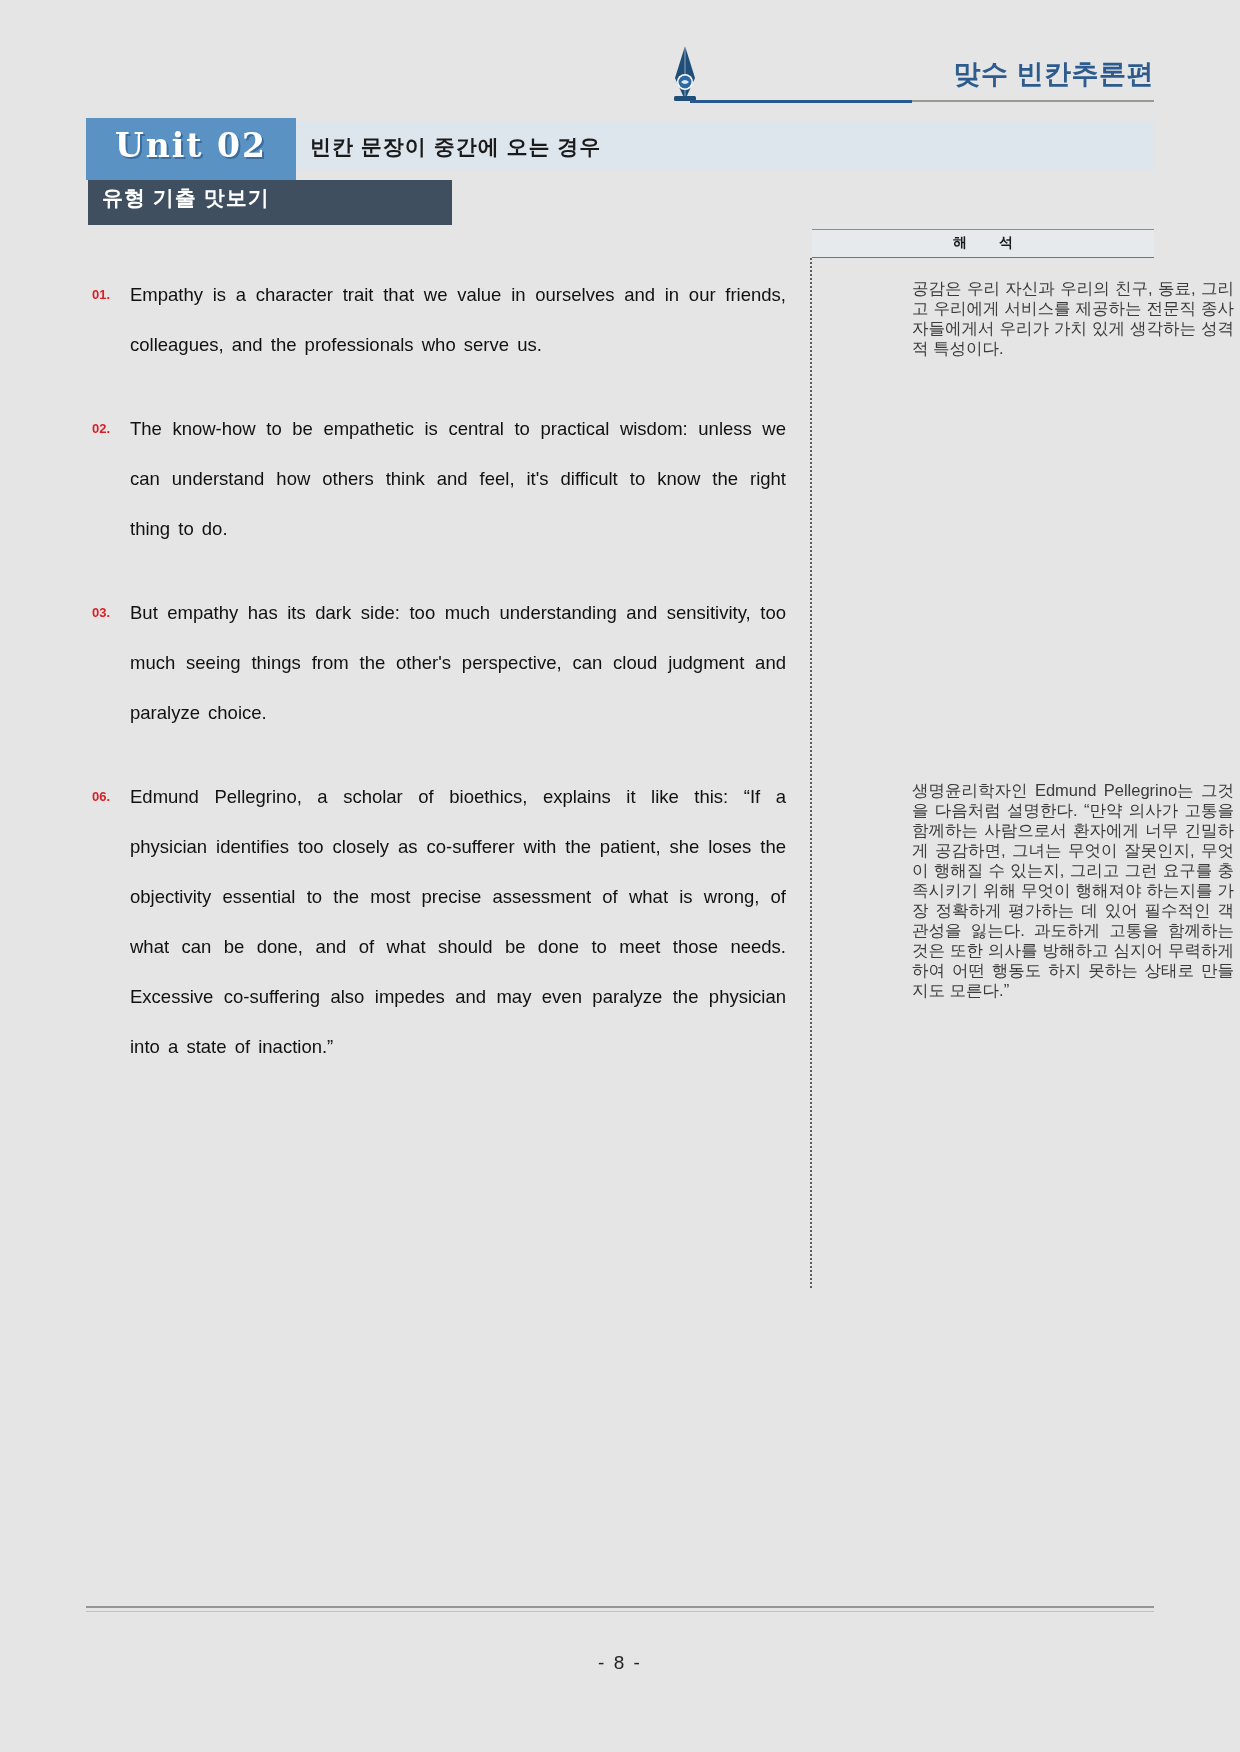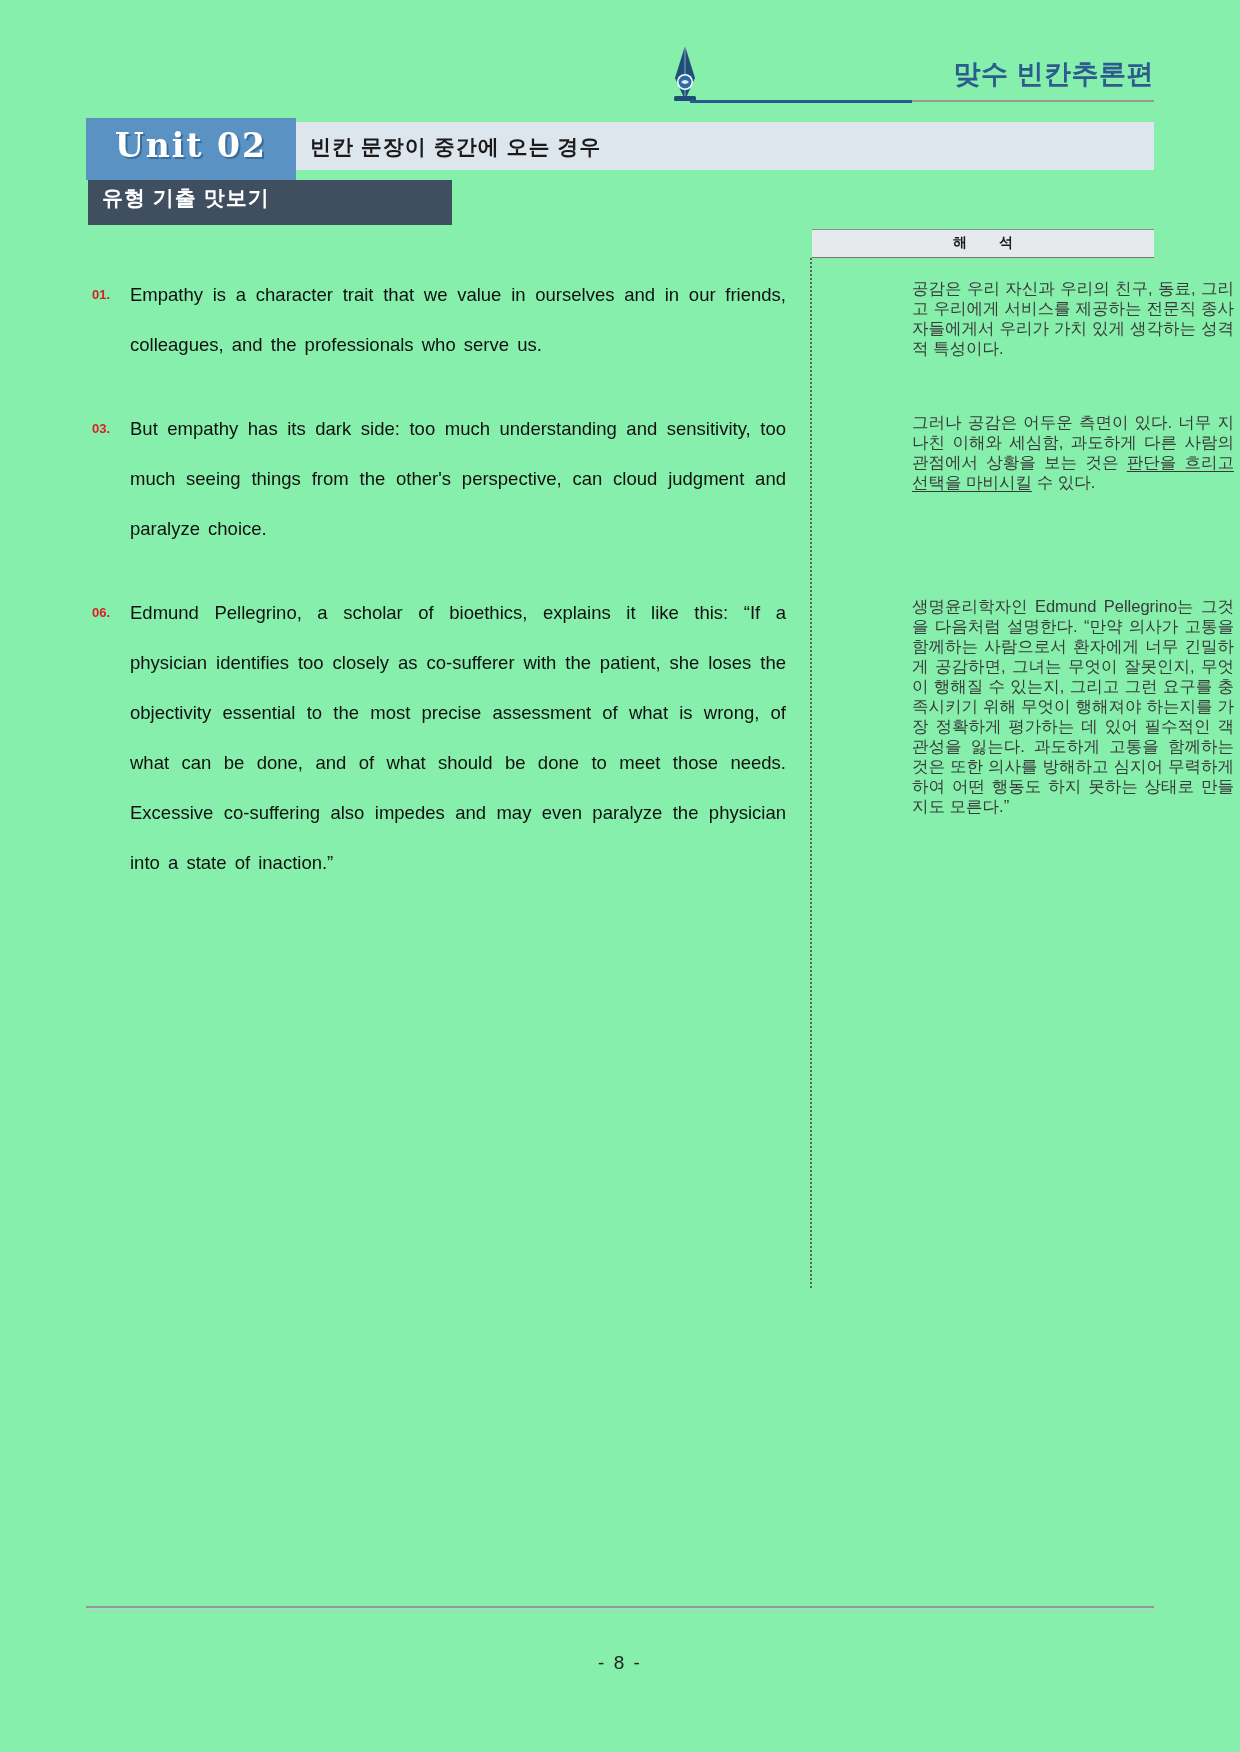--- a/index.html
+++ b/index.html
@@ -11,7 +11,7 @@
     position: relative;
     width: 1240px;
     height: 1752px;
-    background: #86efac;
+    background: #e5e5e5;
     font-family: "Liberation Sans", sans-serif;
     box-sizing: border-box;
     overflow: hidden;

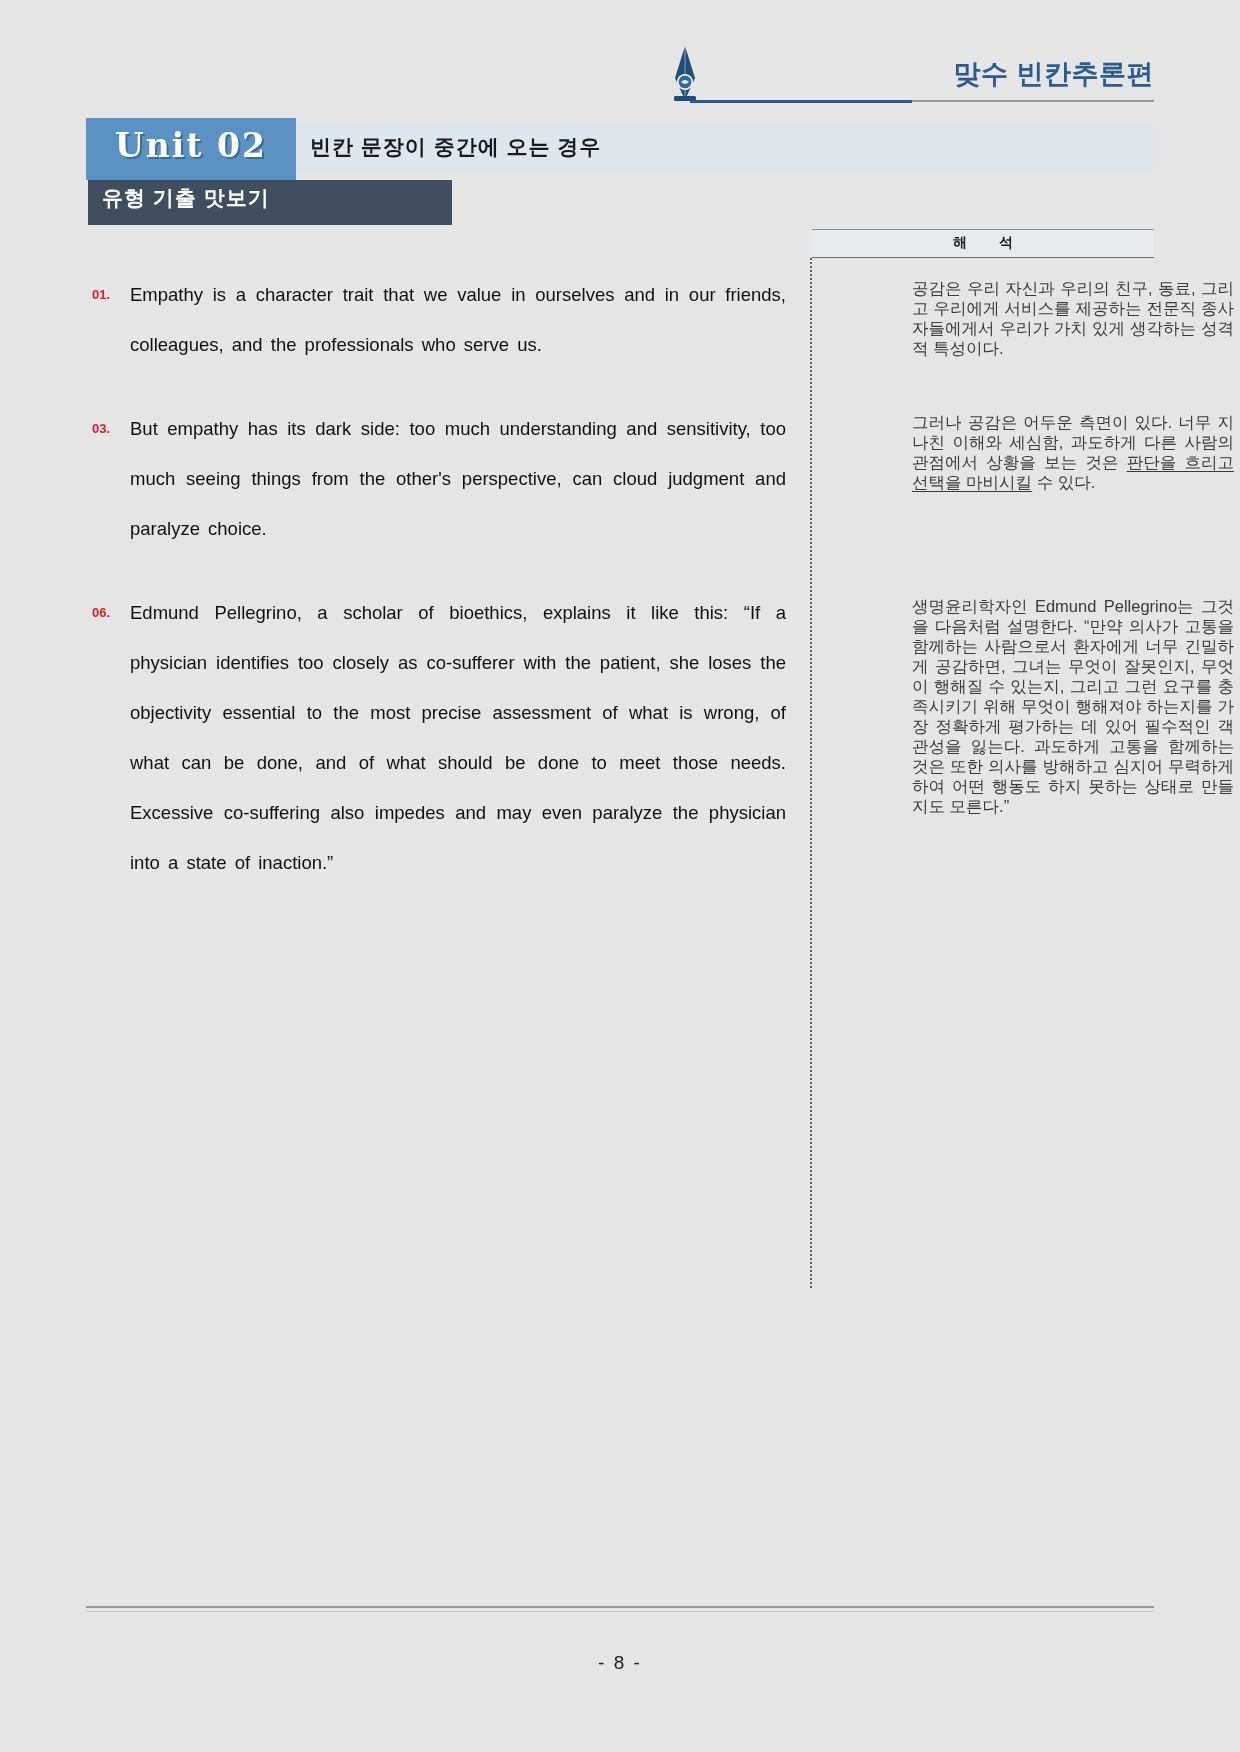--- a/index.html
+++ b/index.html
@@ -270,6 +270,10 @@
     </div>
 
     <div class="item">
+      <div class="item-en">
+        <span class="item-num">02.</span>
+        <span>The know-how to be empathetic is central to practical wisdom: unless we can understand how others think and feel, it's difficult to know the right thing to do.</span>
+      </div>
     </div>
 
     <div class="item">

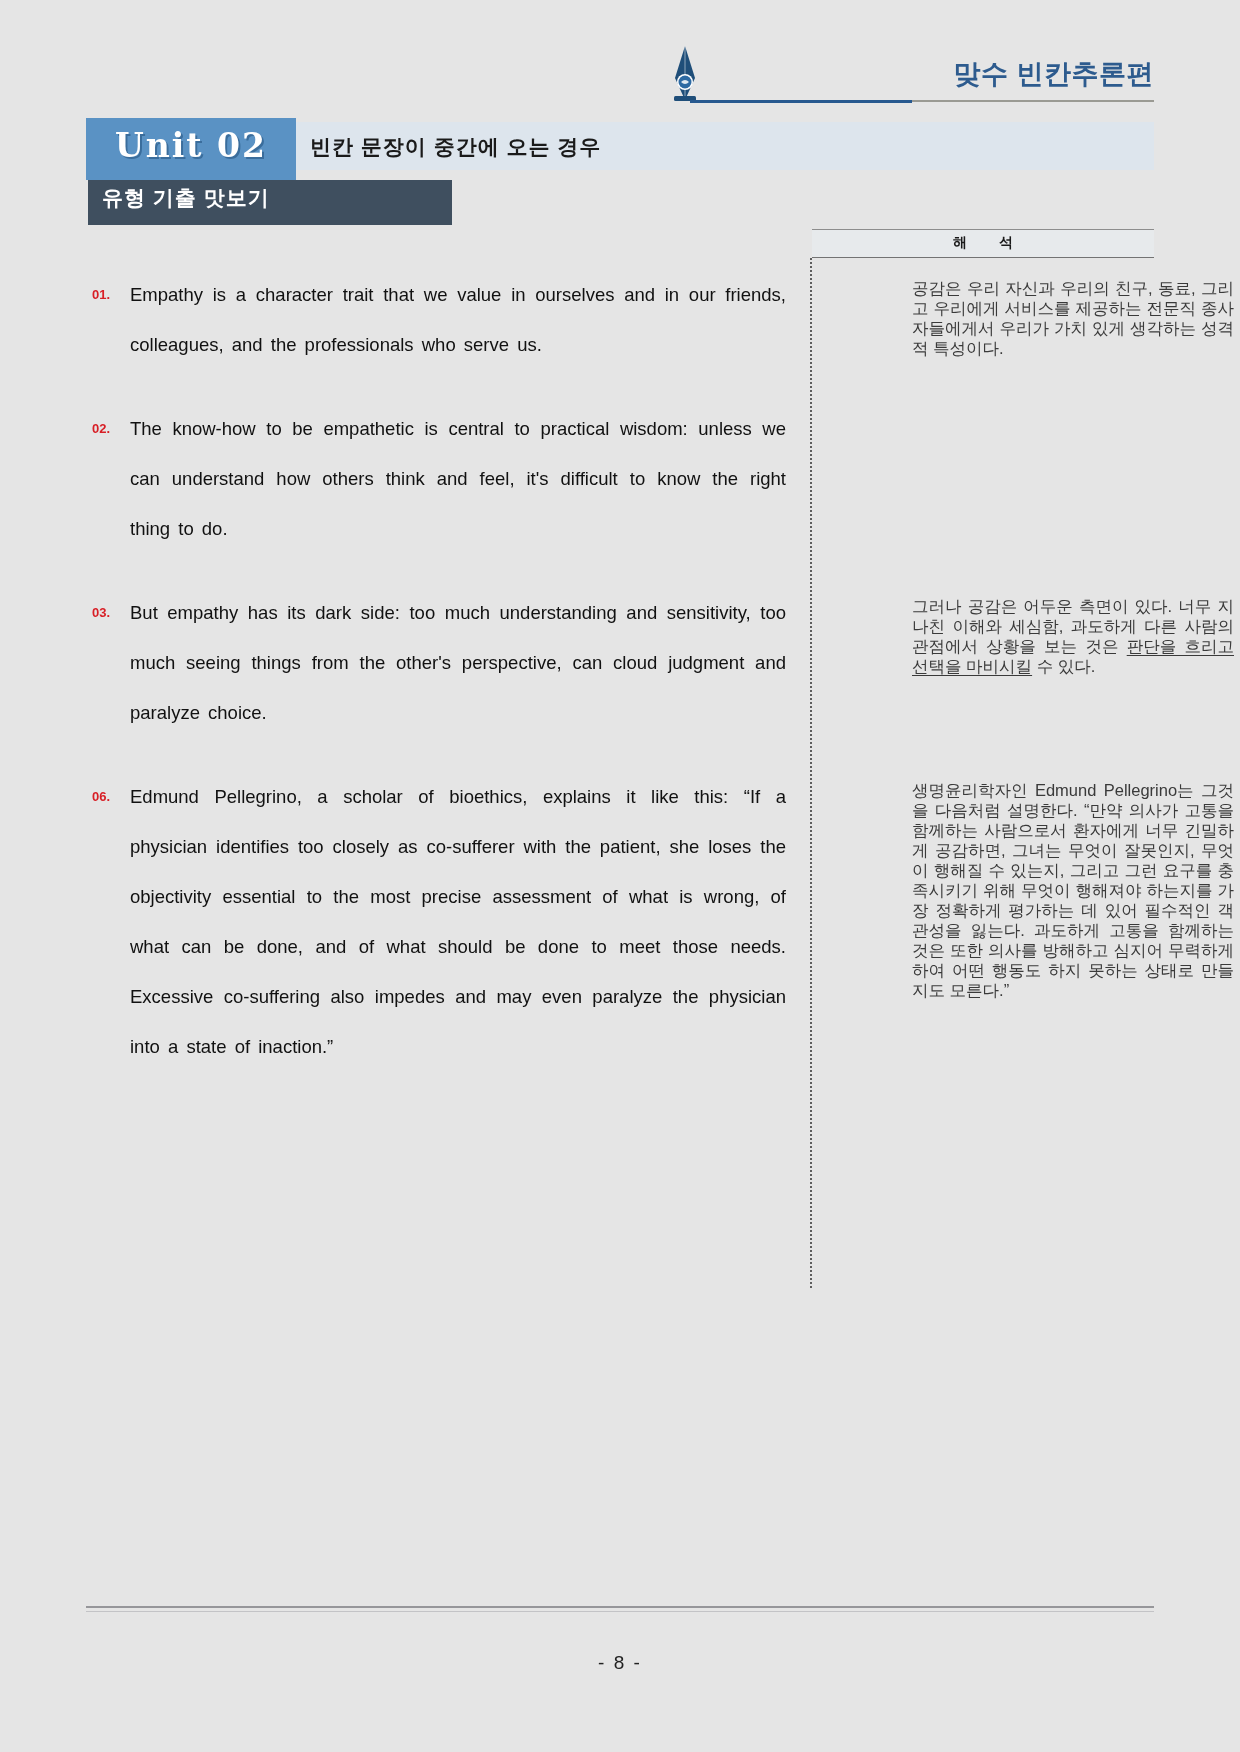--- a/index.html
+++ b/index.html
@@ -281,9 +281,6 @@
         <span class="item-num">03.</span>
         <span>But empathy has its dark side: too much understanding and sensitivity, too much seeing things from the other's perspective, can cloud judgment and paralyze choice.</span>
       </div>
-      <div class="item-ko">
-        <span>그러나 공감은 어두운 측면이 있다. 너무 지나친 이해와 세심함, 과도하게 다른 사람의 관점에서 상황을 보는 것은 </span><u>판단을 흐리고 선택을 마비시킬</u><span> 수 있다.</span>
-      </div>
     </div>
 
     <div class="item">

